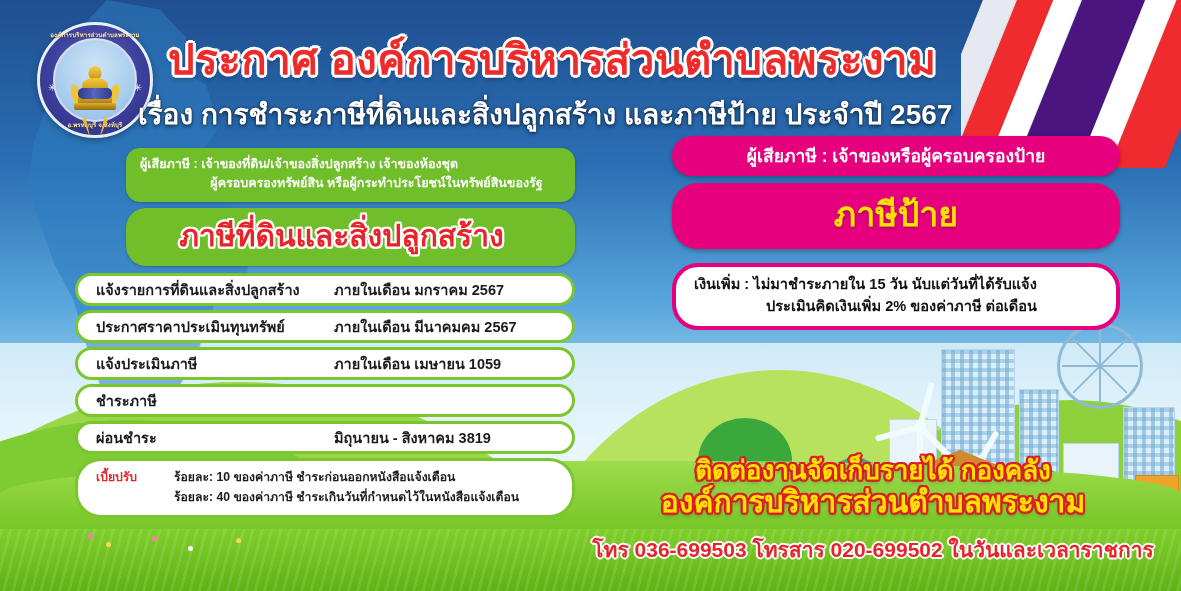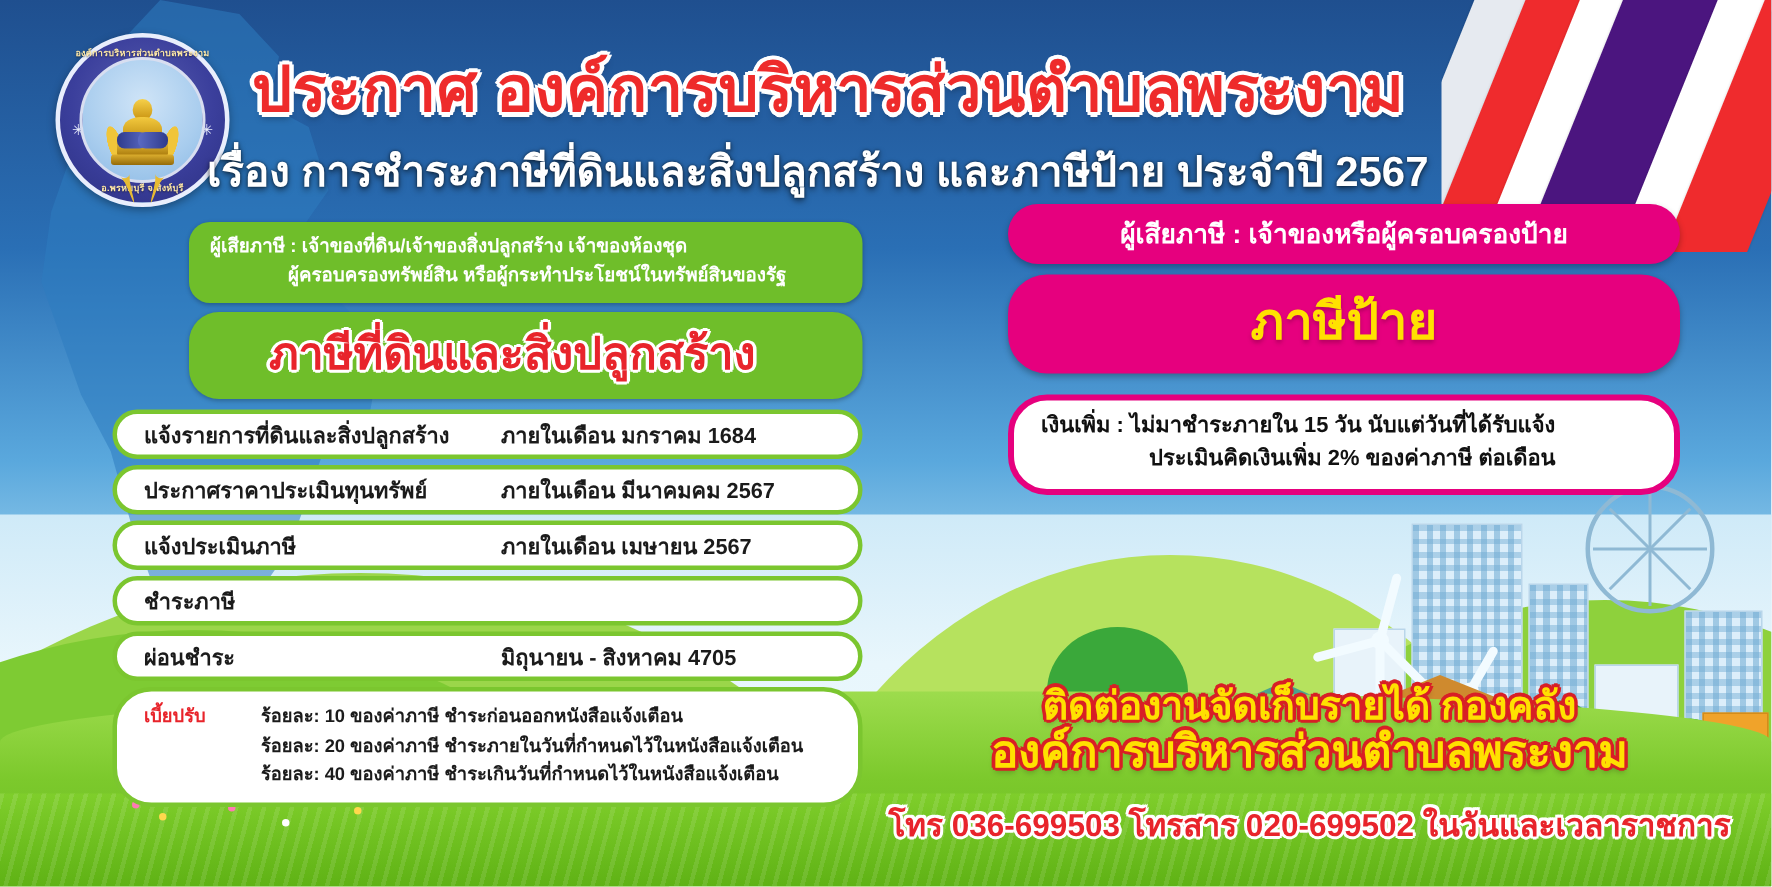--- a/index.html
+++ b/index.html
@@ -149,7 +149,7 @@
     font-size:12.5px; font-weight:bold; line-height:1.55;
     box-shadow:0 1px 3px rgba(0,0,0,.25);
   }
-  .left-taxpayer .l2 { padding-left:52px; }
+  .left-taxpayer .l2 { padding-left:52px;text-align:center; }
   .left-title-pill {
     margin-top:6px; margin-left:51px; background:#6fbe2a;
     border-radius:20px; text-align:center; padding:4px 28px 7px 10px;

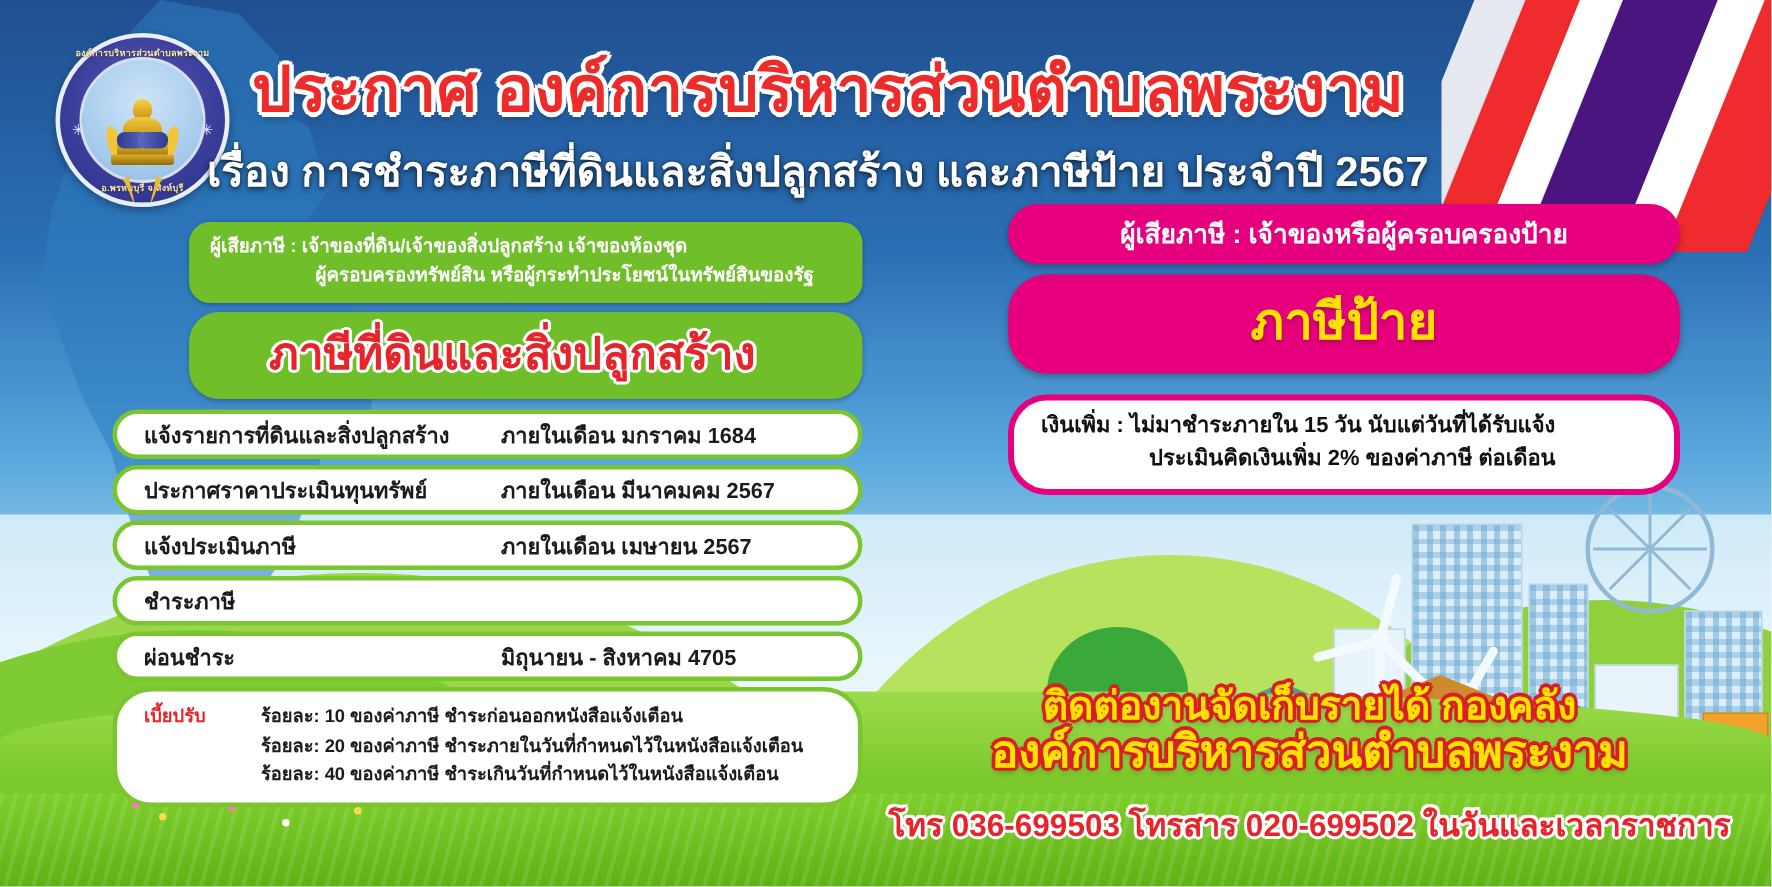--- a/index.html
+++ b/index.html
@@ -364,7 +364,7 @@
     <div class="left-rows">
       <div class="row-pill">
         <span class="rp-left">แจ้งรายการที่ดินและสิ่งปลูกสร้าง</span>
-        <span class="rp-right">ภายในเดือน มกราคม 1684</span>
+        <span class="rp-right">ภายในเดือน มกราคม 2567</span>
       </div>
       <div class="row-pill">
         <span class="rp-left">ประกาศราคาประเมินทุนทรัพย์</span>

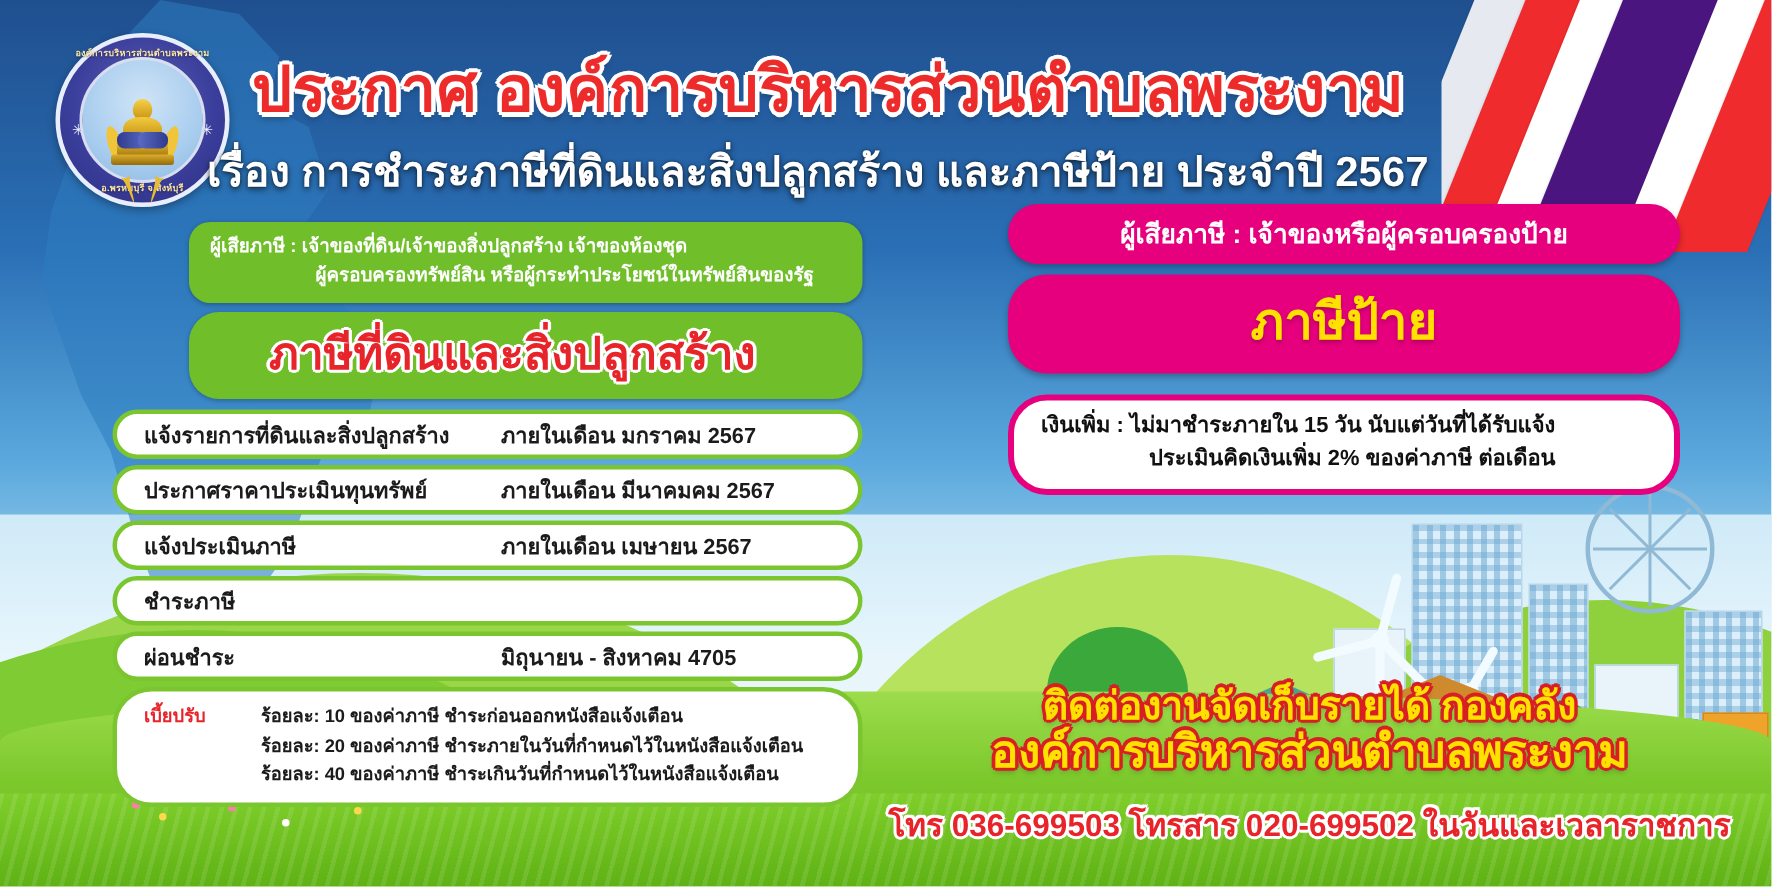--- a/index.html
+++ b/index.html
@@ -372,7 +372,7 @@
       </div>
       <div class="row-pill">
         <span class="rp-left">แจ้งประเมินภาษี</span>
-        <span class="rp-right">ภายในเดือน เมษายน  2567</span>
+        <span class="rp-right">ภายในเดือน เมษายน  1059</span>
       </div>
       <div class="row-pill">
         <span class="rp-left">ชำระภาษี</span>

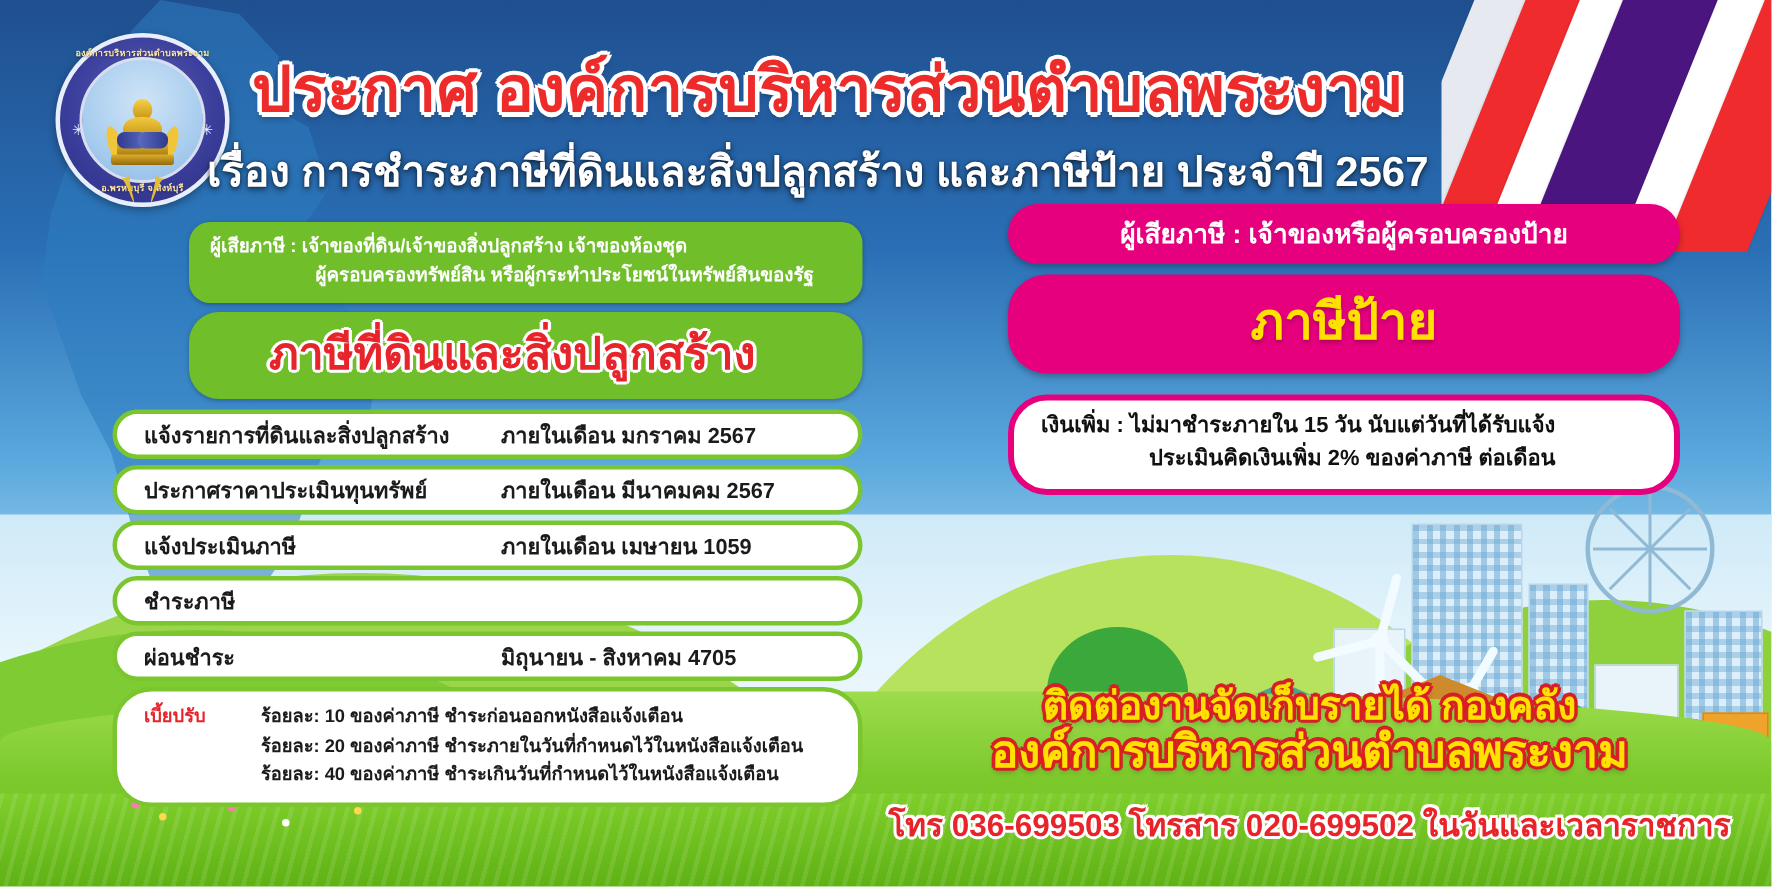--- a/index.html
+++ b/index.html
@@ -379,7 +379,7 @@
       </div>
       <div class="row-pill">
         <span class="rp-left">ผ่อนชำระ</span>
-        <span class="rp-right">มิถุนายน - สิงหาคม  4705</span>
+        <span class="rp-right">มิถุนายน - สิงหาคม  3819</span>
       </div>
     </div>
 

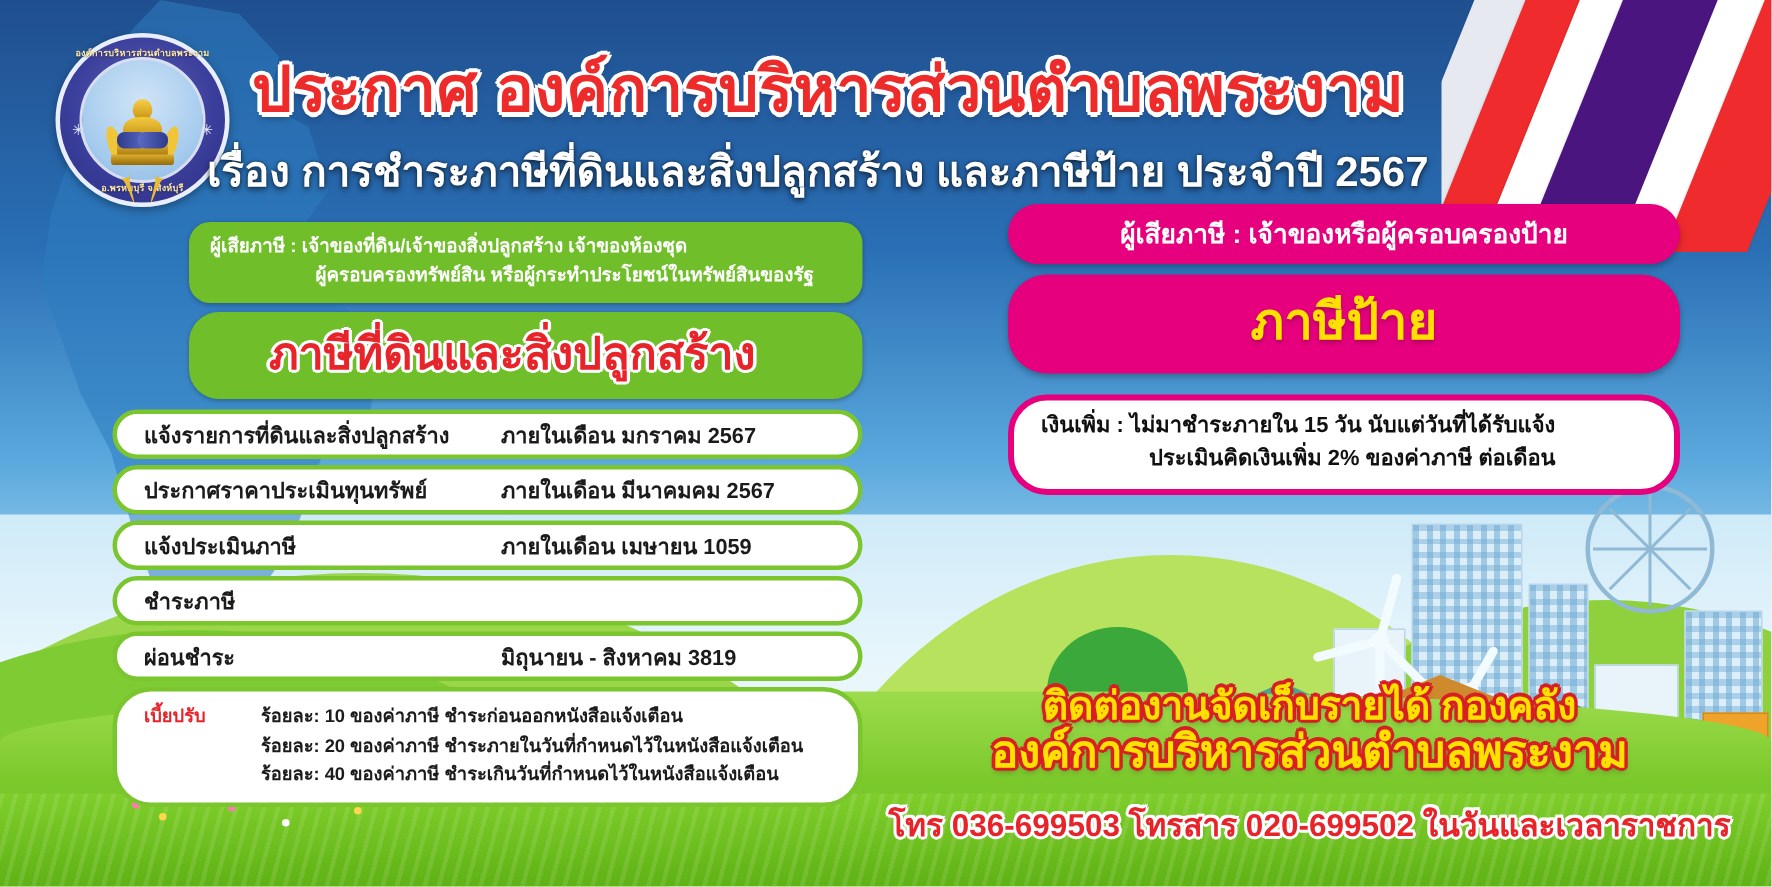--- a/index.html
+++ b/index.html
@@ -390,10 +390,6 @@
       </div>
       <div class="pen-line">
         <span class="pen-label"></span>
-        <span class="pen-text">ร้อยละ: 20 ของค่าภาษี ชำระภายในวันที่กำหนดไว้ในหนังสือแจ้งเตือน</span>
-      </div>
-      <div class="pen-line">
-        <span class="pen-label"></span>
         <span class="pen-text">ร้อยละ: 40 ของค่าภาษี ชำระเกินวันที่กำหนดไว้ในหนังสือแจ้งเตือน</span>
       </div>
     </div>

